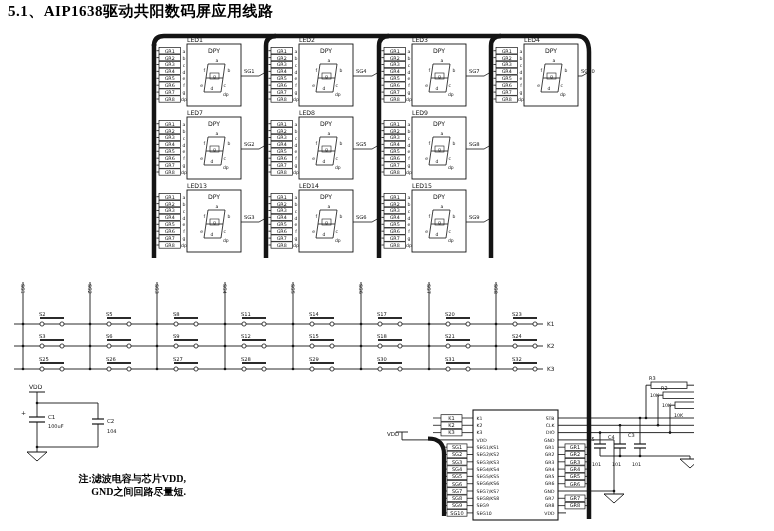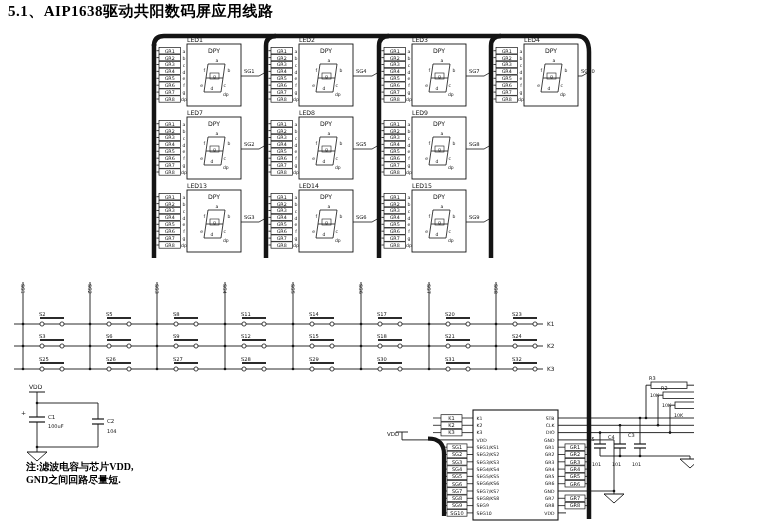--- a/index.html
+++ b/index.html
@@ -7,8 +7,8 @@
           font-family:"Liberation Sans",sans-serif;}
   .title{position:absolute;left:8px;top:2px;font:bold 15px "Liberation Serif",serif;color:#000;
          letter-spacing:0.5px;white-space:nowrap;}
-  .note{position:absolute;left:26px;top:460px;width:160px;font:bold 10px "Liberation Serif",serif;
-        color:#000;line-height:1.3;}
+  .note{position:absolute;left:26px;top:472px;width:160px;font:bold 10px "Liberation Serif",serif;
+        color:#000;line-height:1.3;text-align:right;}
   svg{position:absolute;left:0;top:0;}
   svg text{font-family:"DejaVu Sans",sans-serif;fill:#141414;}
 </style>

